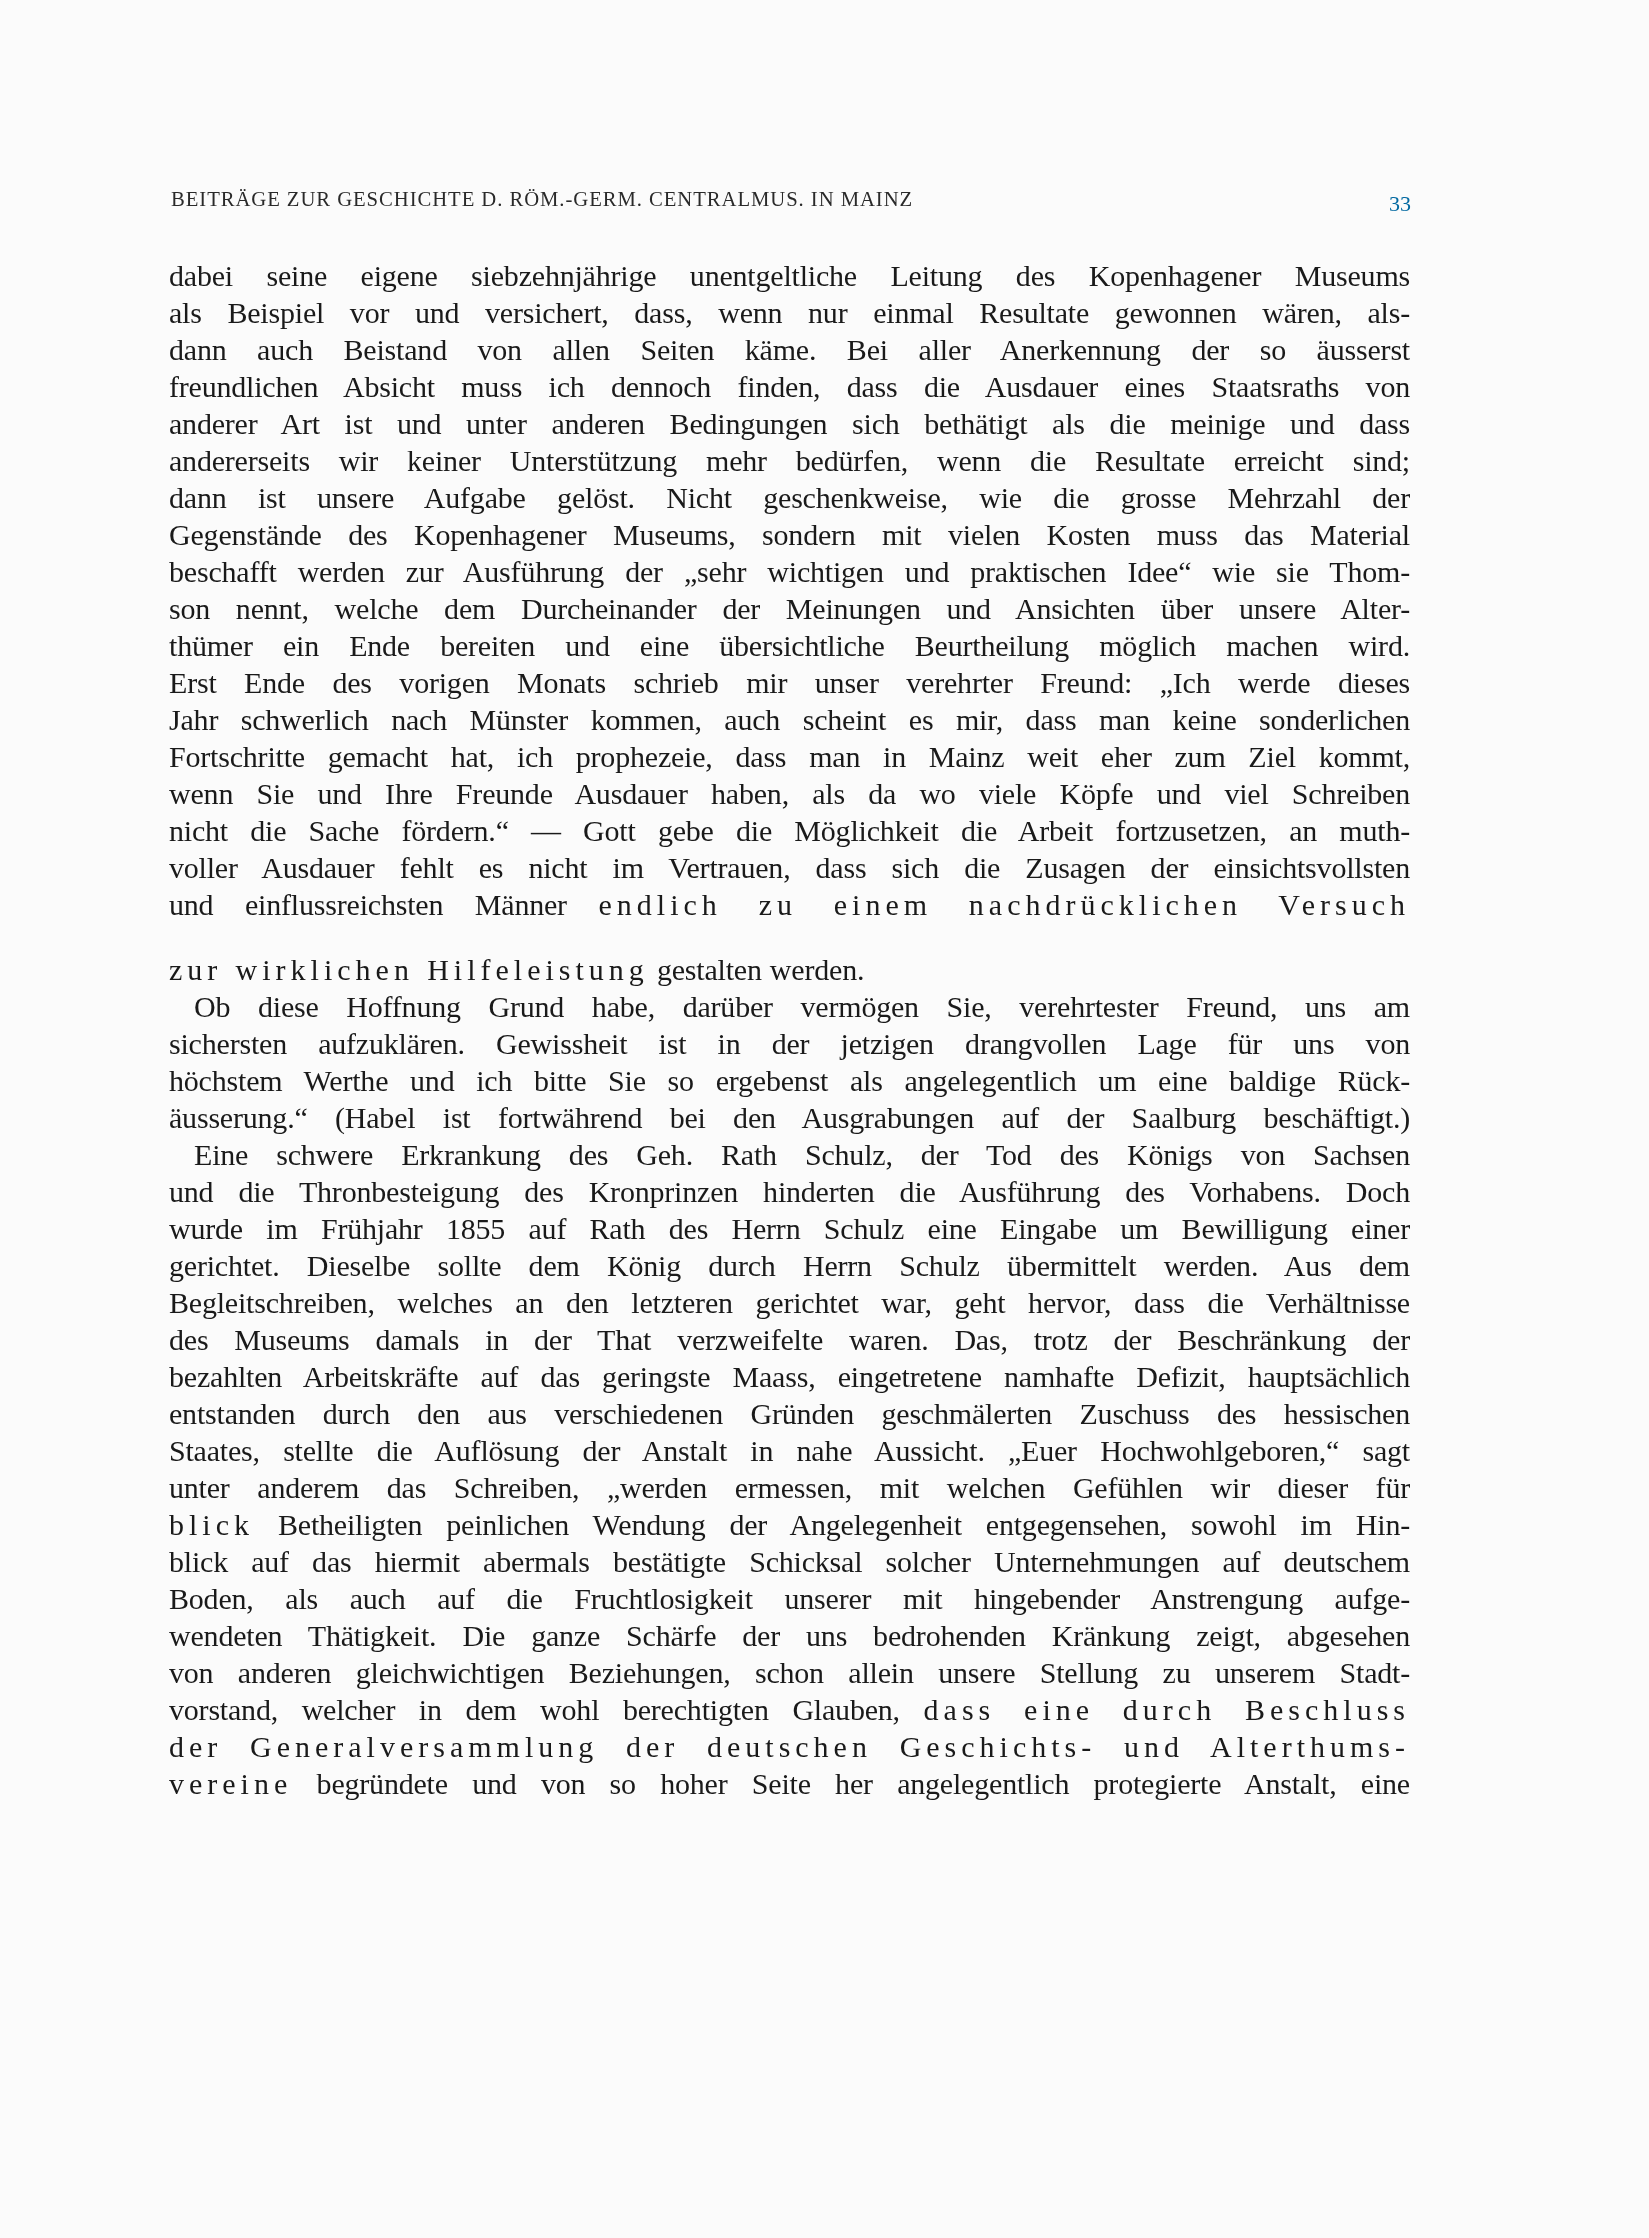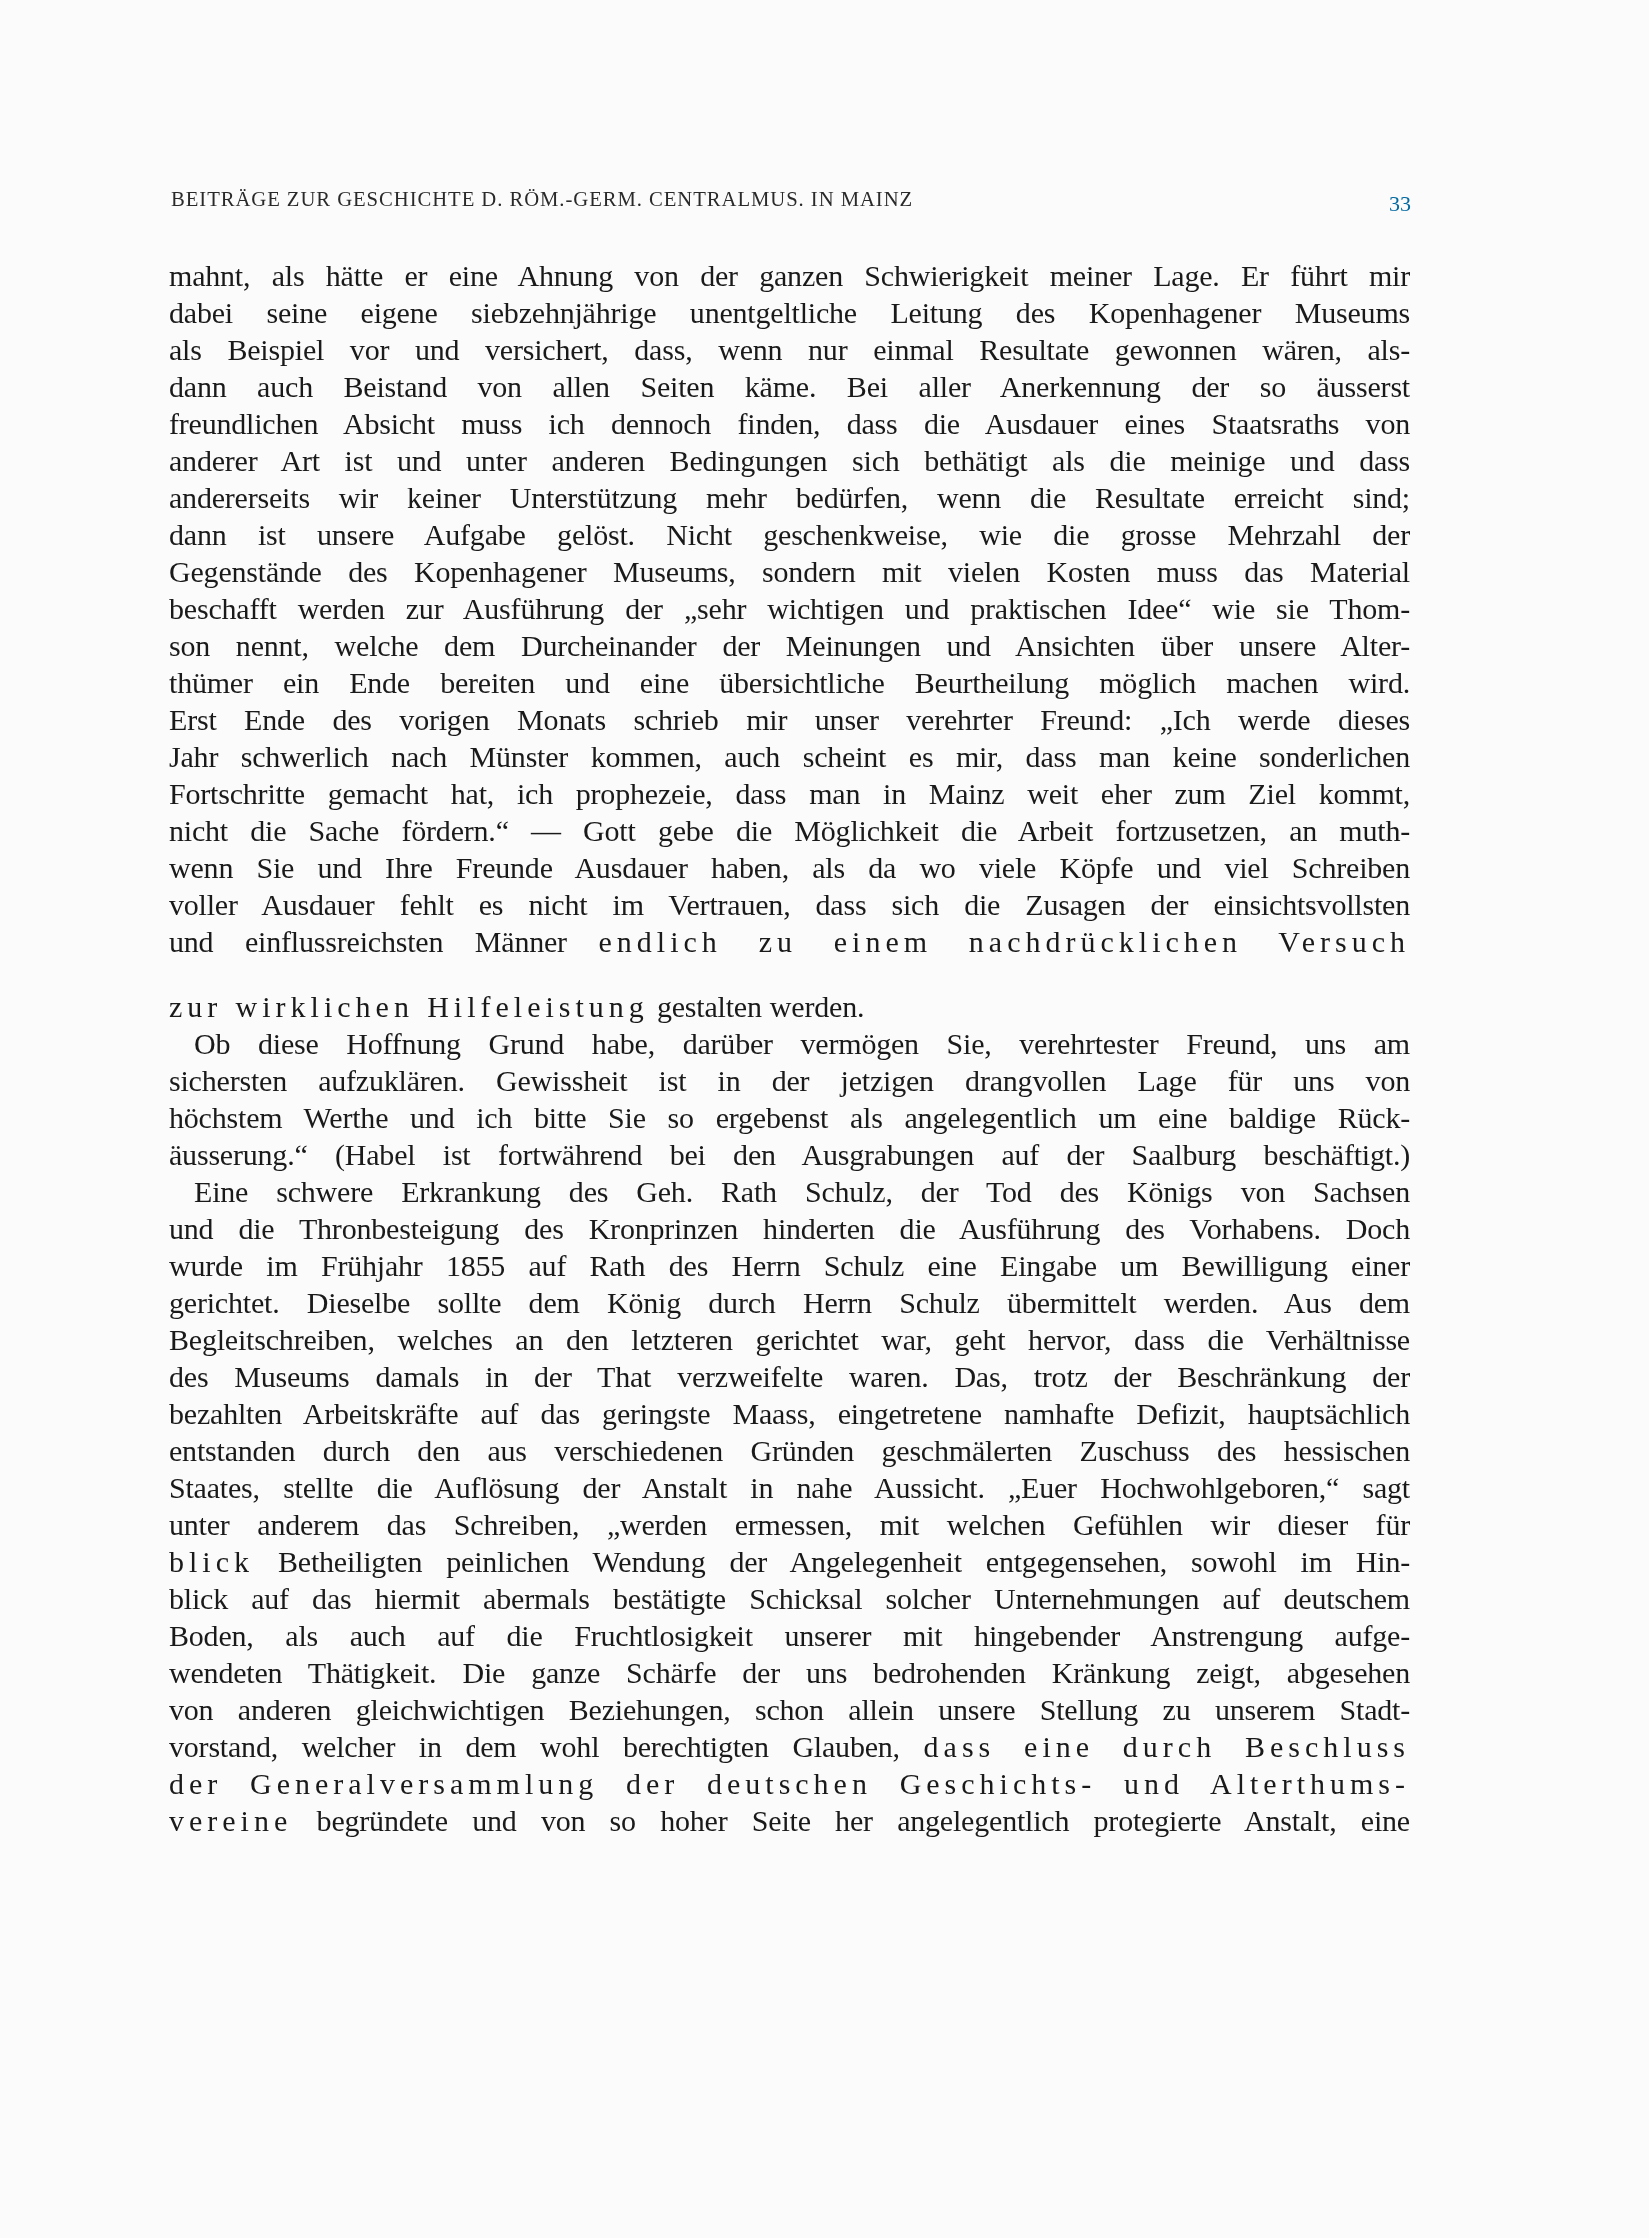--- a/index.html
+++ b/index.html
@@ -54,7 +54,6 @@
   </div>
 
   <div class="body-text" id="body-text">
-      <div class="line"><span>mahnt, als hätte er eine Ahnung von der ganzen Schwierigkeit meiner Lage.  Er führt mir</span></div>
       <div class="line"><span>dabei seine eigene siebzehnjährige unentgeltliche Leitung des Kopenhagener Museums</span></div>
       <div class="line"><span>als Beispiel vor und versichert, dass, wenn nur einmal Resultate gewonnen wären, als-</span></div>
       <div class="line"><span>dann auch Beistand von allen Seiten käme.  Bei aller Anerkennung der so äusserst</span></div>

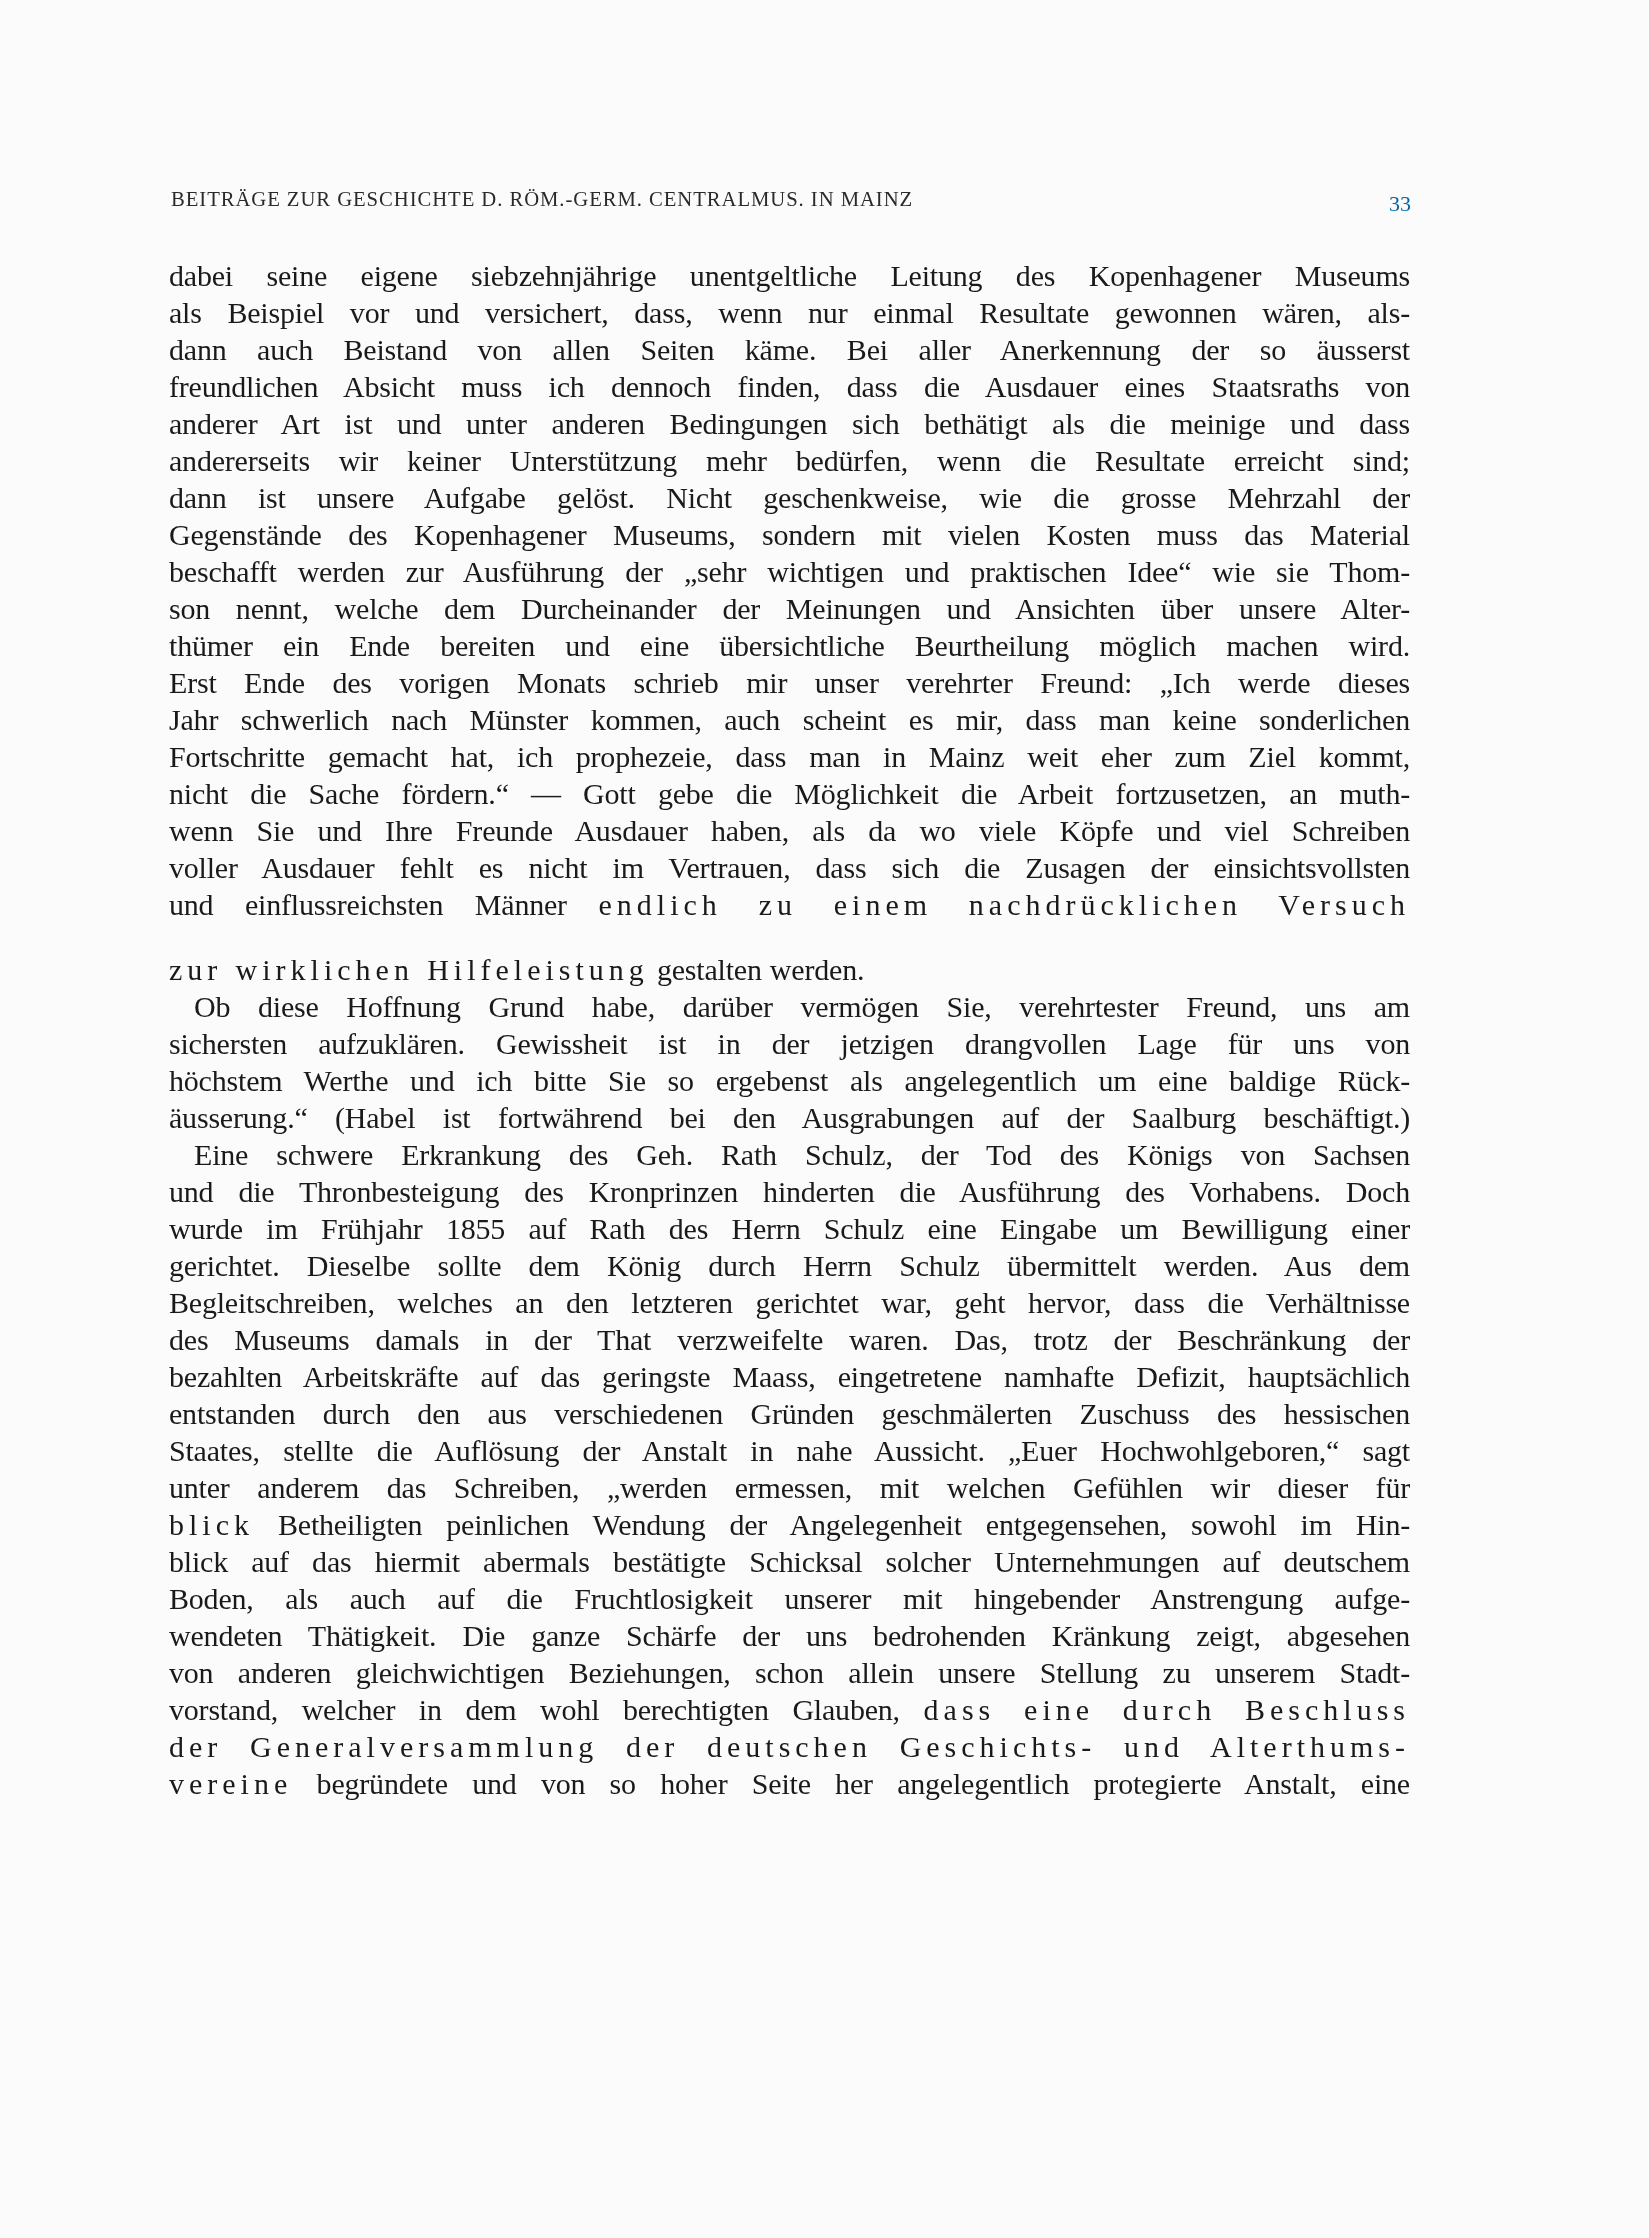--- a/index.html
+++ b/index.html
@@ -68,8 +68,8 @@
       <div class="line"><span>Erst Ende des vorigen Monats schrieb mir unser verehrter Freund: „Ich werde dieses</span></div>
       <div class="line"><span>Jahr schwerlich nach Münster kommen, auch scheint es mir, dass man keine sonderlichen</span></div>
       <div class="line"><span>Fortschritte gemacht hat, ich prophezeie, dass man in Mainz weit eher zum Ziel kommt,</span></div>
+      <div class="line"><span>wenn Sie und Ihre Freunde Ausdauer haben, als da wo viele Köpfe und viel Schreiben</span></div>
       <div class="line"><span>nicht die Sache fördern.“ — Gott gebe die Möglichkeit die Arbeit fortzusetzen, an muth-</span></div>
-      <div class="line"><span>wenn Sie und Ihre Freunde Ausdauer haben, als da wo viele Köpfe und viel Schreiben</span></div>
       <div class="line"><span>voller Ausdauer fehlt es nicht im Vertrauen, dass sich die Zusagen der einsichtsvollsten</span></div>
       <div class="line"><span>und einflussreichsten Männer </span><span class="spaced">endlich zu einem nachdrücklichen Versuch</span></div>
       <div class="line last"><span class="spaced">zur wirklichen Hilfeleistung</span><span> gestalten werden.</span></div>

